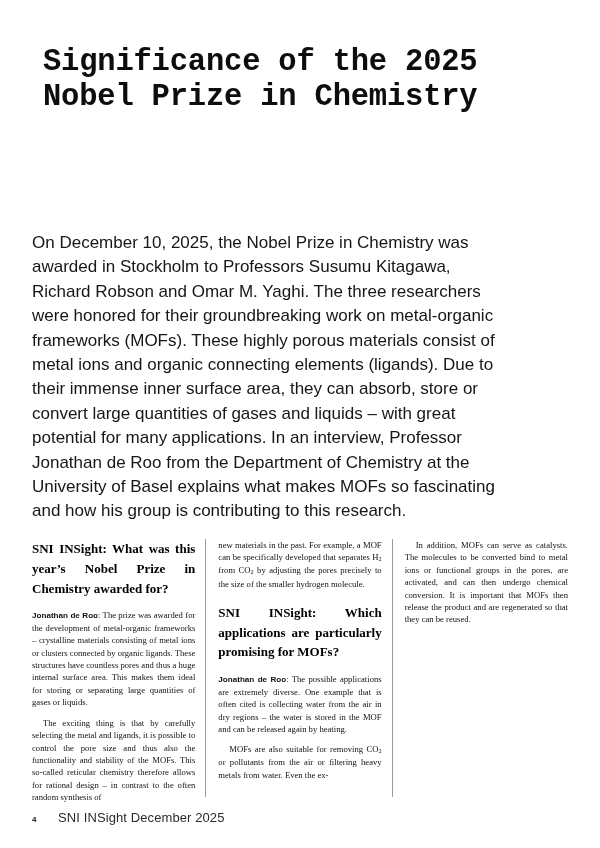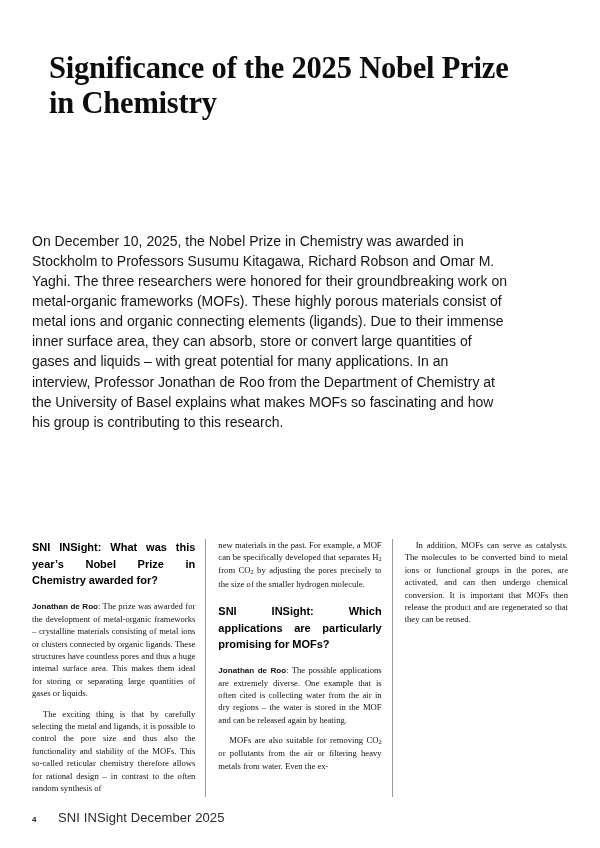--- a/index.html
+++ b/index.html
@@ -25,13 +25,13 @@
     width: 500px;
   }
   .headline {
-    font-family: Liberation Serif, serif;
+    font-family: Liberation Mono, monospace;
     font-weight: bold;
     font-size: 30.5px;
     line-height: 1.14;
     color: #0d0d0d;
     letter-spacing: -0.2px;
-    margin: 17px;
+    margin: 11px;
   }
   .headline.secondary {
     margin-top: 22px;

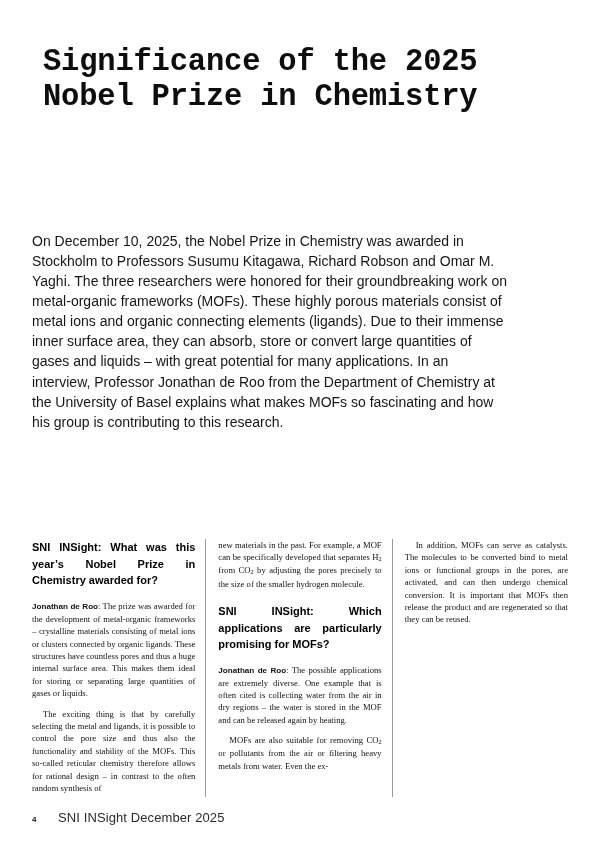--- a/index.html
+++ b/index.html
@@ -44,7 +44,7 @@
     top: 231px;
     width: 478px;
     font-family: "Liberation Sans", "DejaVu Sans", sans-serif;
-    font-size: 14px;
+    font-size: 17px;
     line-height: 1.435;
     color: #161616;
     margin: 0;

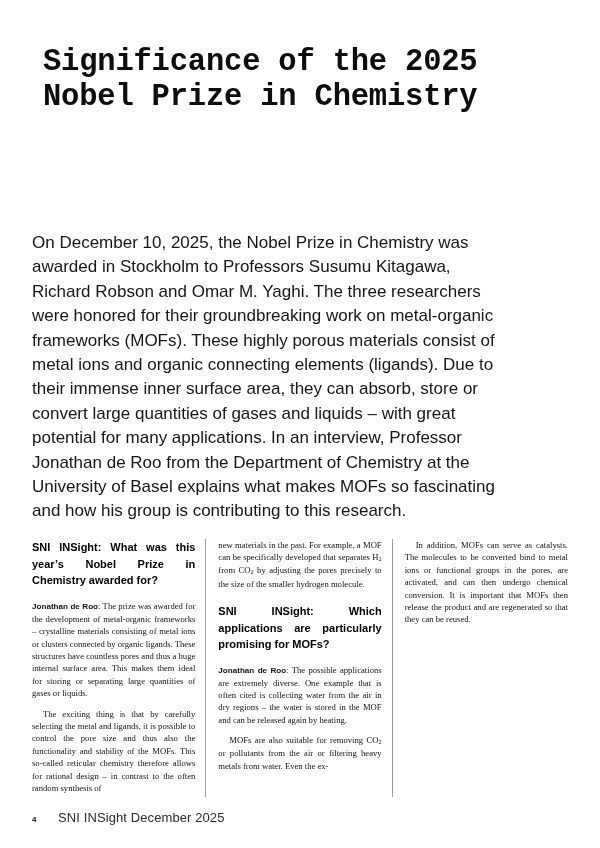--- a/index.html
+++ b/index.html
@@ -72,9 +72,9 @@
   }
 
   .q {
-    font-family: Liberation Sans, sans-serif;
+    font-family: Liberation Serif, serif;
     font-weight: bold;
-    font-size: 11px;
+    font-size: 13px;
     line-height: 1.52;
     color: #000000;
     margin: 0 0 11px 0;

